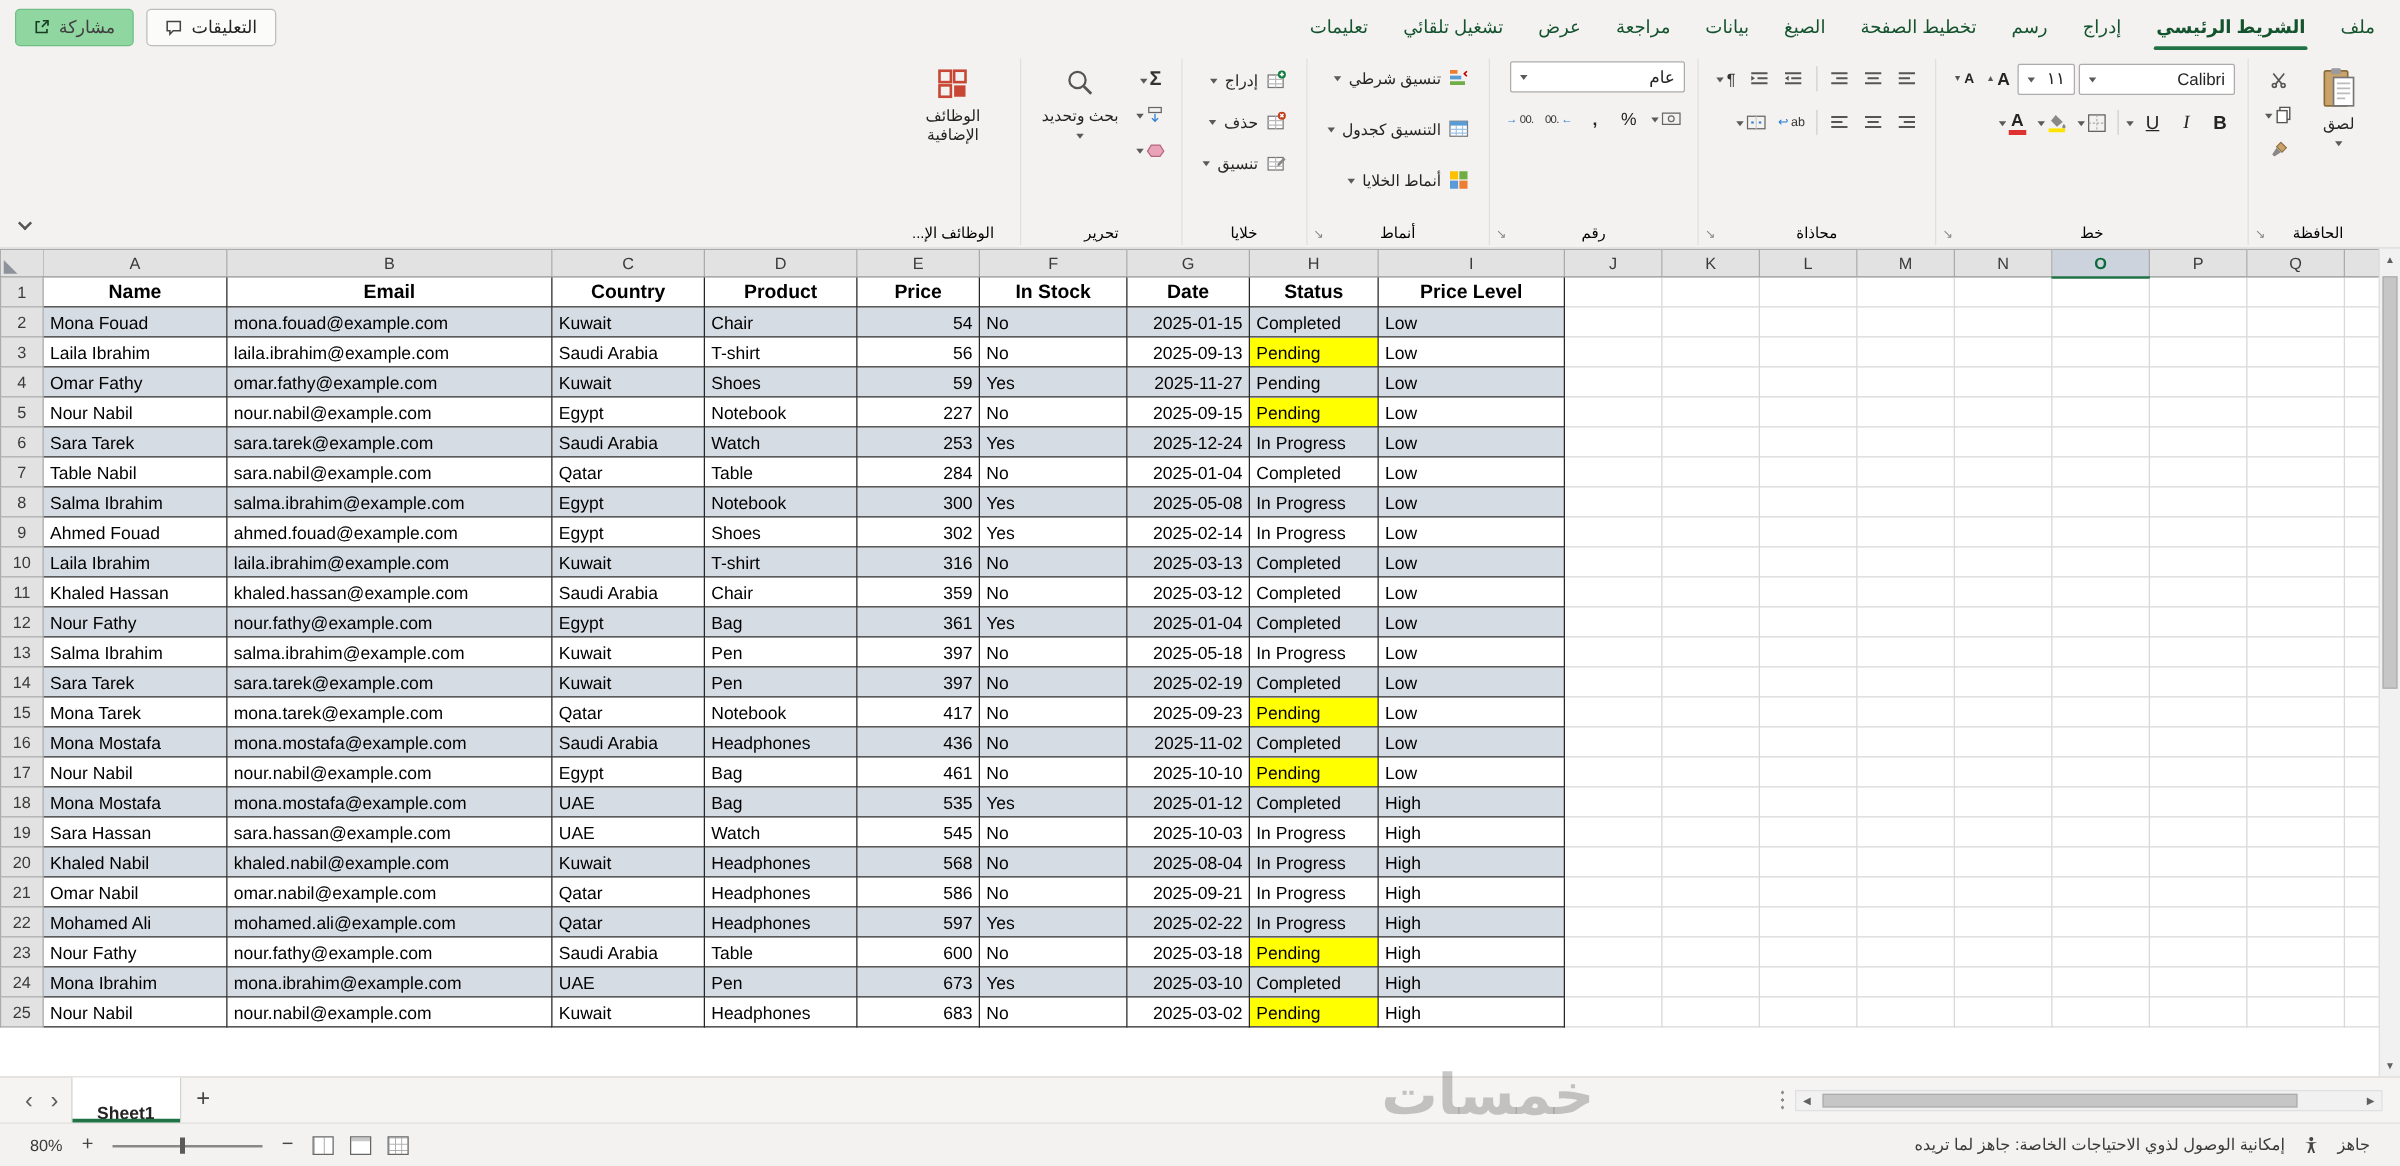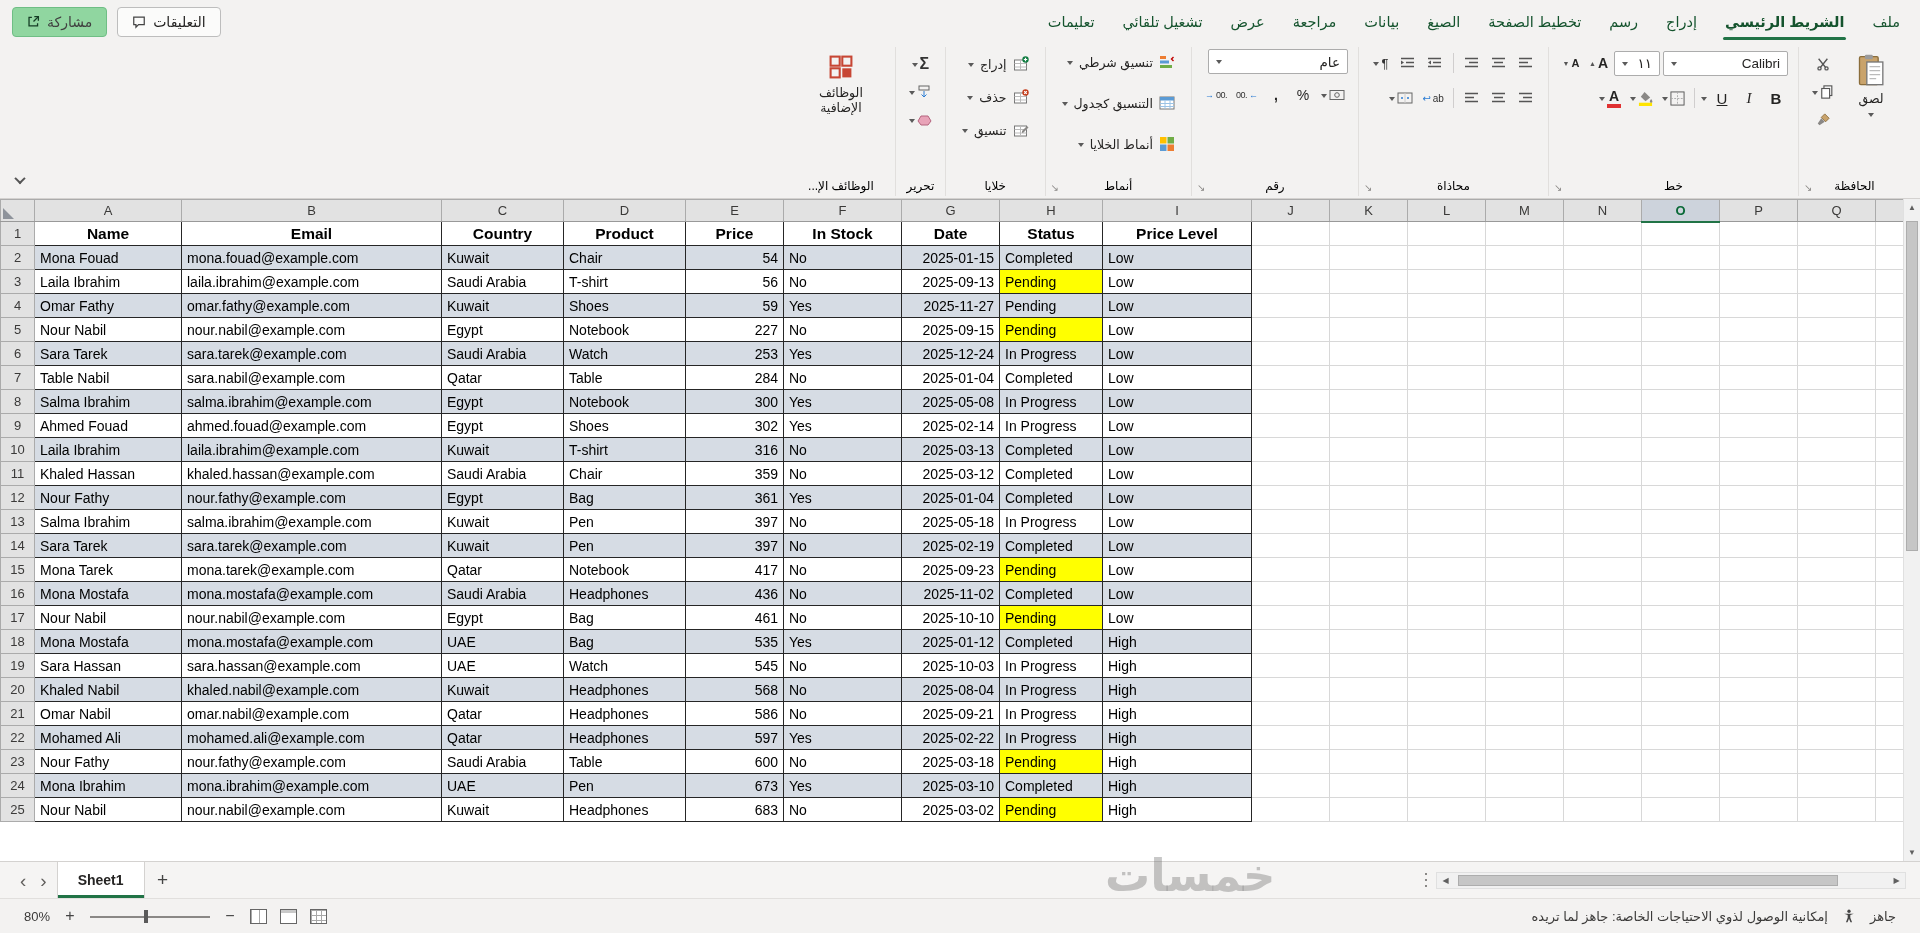--- a/index.html
+++ b/index.html
@@ -486,6 +486,14 @@
             <span class="dd"></span>
           </span>
         </div>
+        <div class="bigbtn">
+          <svg width="24" height="26" viewBox="0 0 24 26" fill="none">
+            <circle cx="10" cy="10" r="6.5" stroke="#555" stroke-width="1.8"></circle>
+            <path d="M15 15l6 6" stroke="#555" stroke-width="2.2"></path>
+          </svg>
+          <span class="blbl">بحث وتحديد</span>
+          <span class="dd"></span>
+        </div>
       </div>
       <span class="g-label">تحرير</span>
     </div>

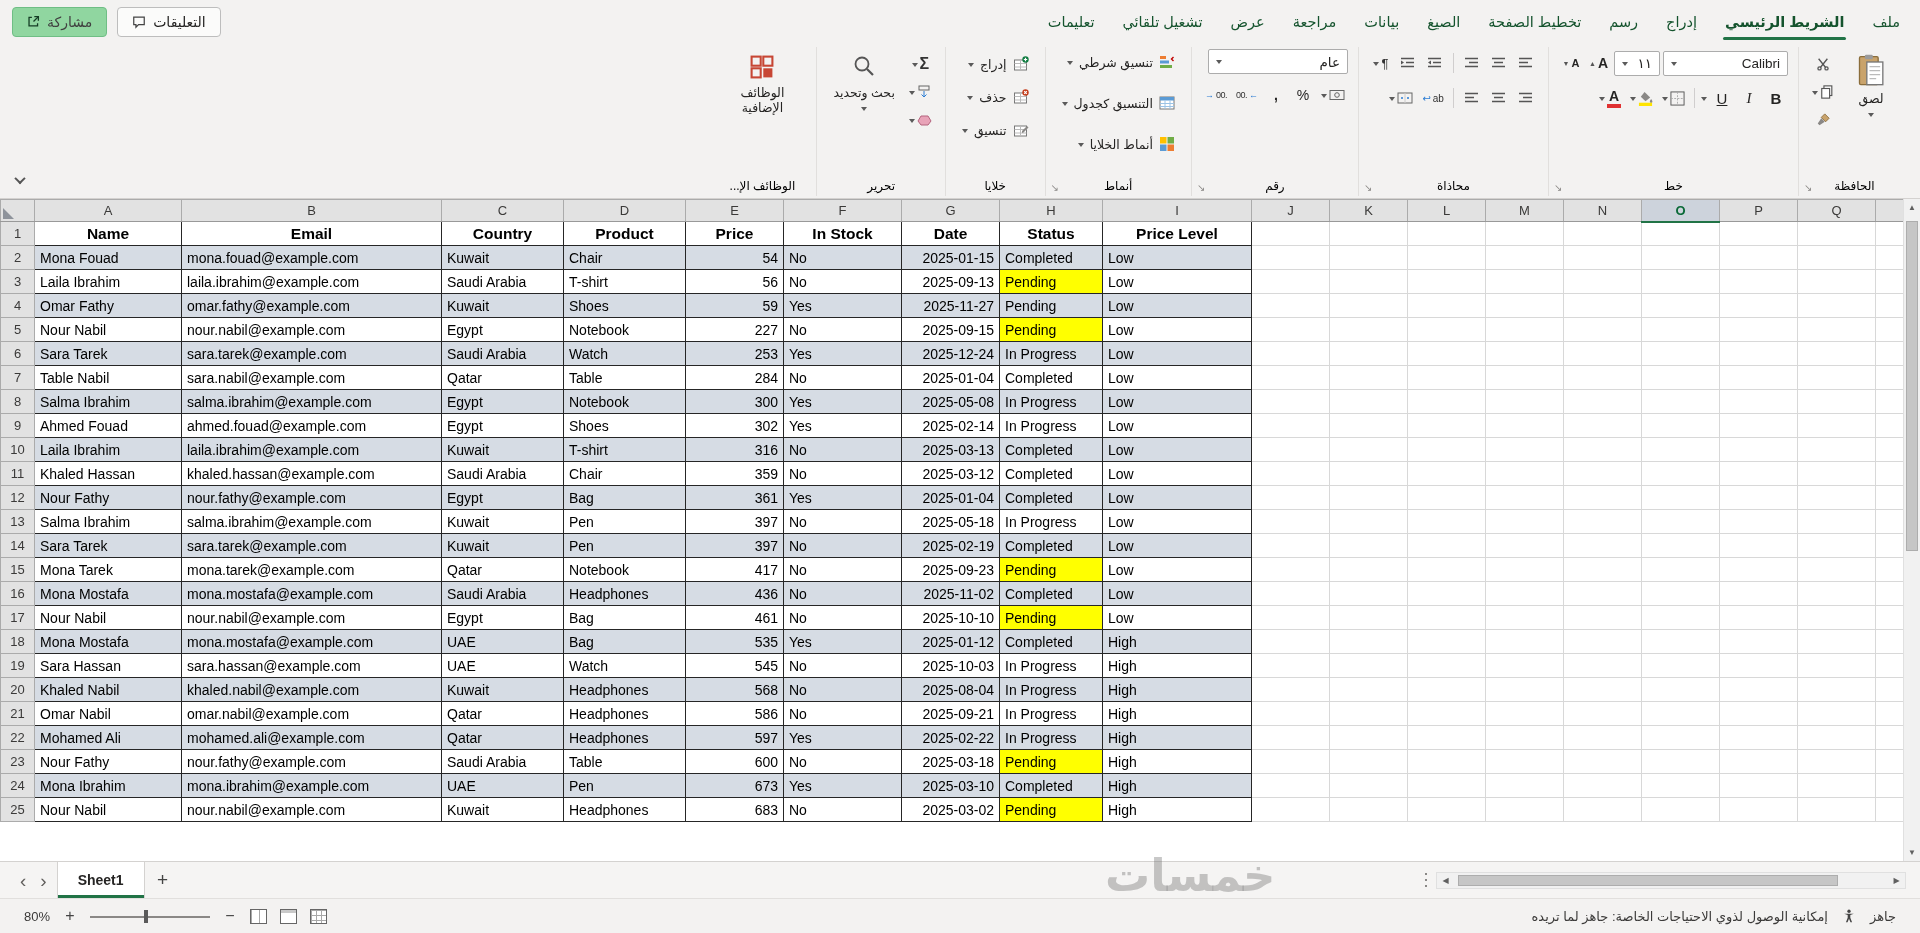--- a/index.html
+++ b/index.html
@@ -125,7 +125,7 @@
               display:flex; align-items:stretch; padding:0 14px 0 10px; direction:ltr; }
   .snav { display:flex; align-items:center; gap:14px; padding:0 10px; }
   .chev { font-size:19px; color:#605E5C; cursor:pointer; line-height:1; }
-  .stab { display:flex; align-items:center; padding:0 20px; background:#FFFFFF;
+  .stab { display:flex; align-items:flex-end; padding:0 20px; background:#FFFFFF;
           border-left:1px solid #D4D2D0; border-right:1px solid #D4D2D0;
           font-size:14px; font-weight:bold; color:#252423; position:relative; cursor:pointer; }
   .stab::after { content:""; position:absolute; bottom:0; left:0; right:0; height:3px;

